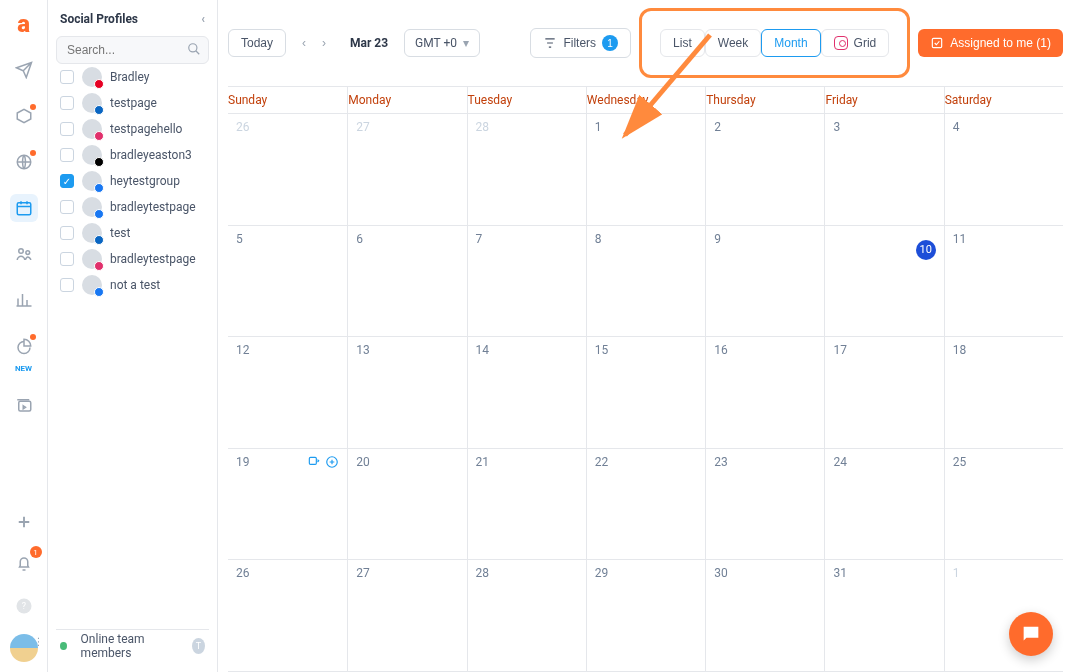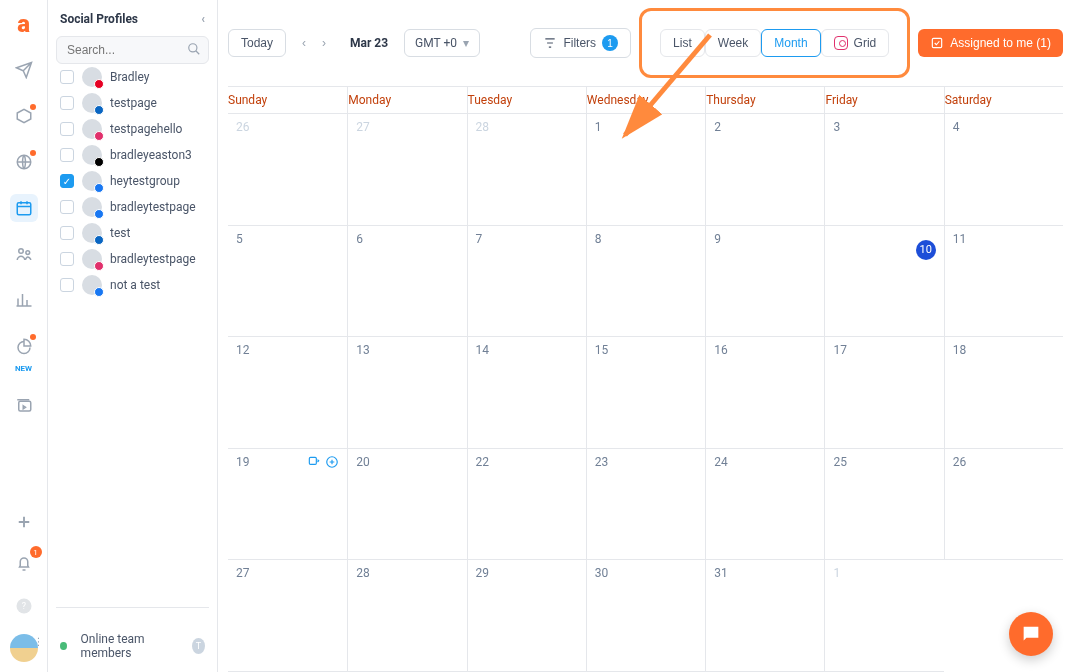--- a/index.html
+++ b/index.html
@@ -320,6 +320,7 @@
               </svg>
             </span></div>
           <div class="cell"><span class="daynum">20</span></div>
+          <div class="cell"><span class="daynum">21</span></div>
           <div class="cell"><span class="daynum">22</span></div>
           <div class="cell"><span class="daynum">23</span></div>
           <div class="cell"><span class="daynum">24</span></div>

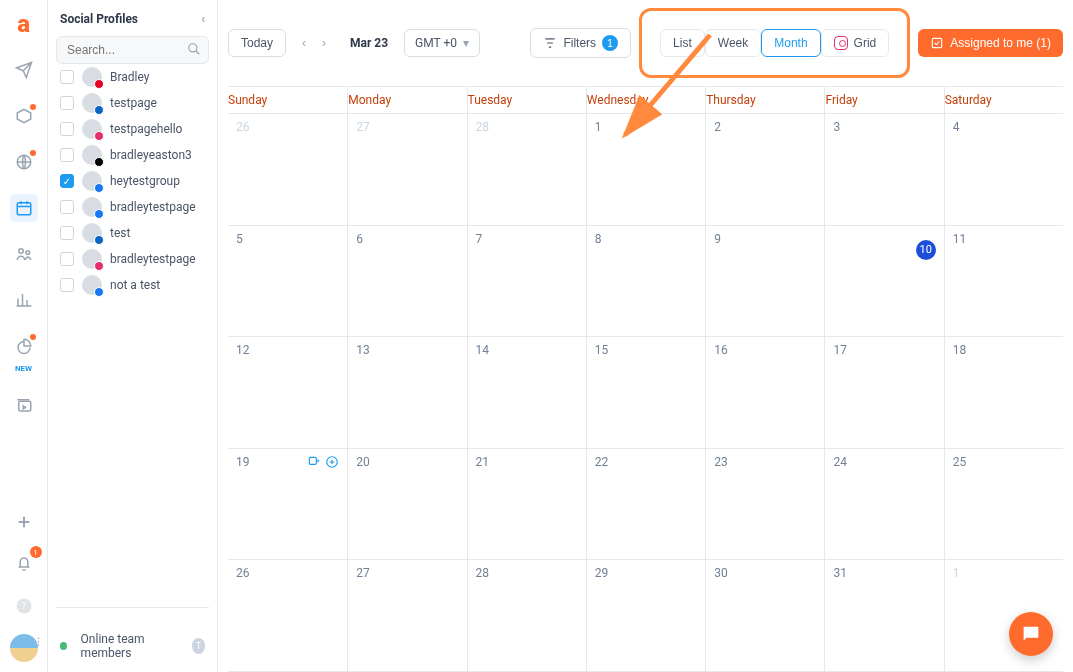--- a/index.html
+++ b/index.html
@@ -31,7 +31,7 @@
 .profile .pavatar { width:20px; height:20px; border-radius:50%; background:#d8dde3; position:relative; display:flex; align-items:center; justify-content:center; font-size:10px;}
 .profile .pbadge { position:absolute; bottom:-2px; right:-2px; width:10px; height:10px; border-radius:50%; border:1.5px solid #fff;}
 .profile .pname { font-size:12px; color:#4a5568;}
-.sidebar-footer { margin-top:auto; display:flex; align-items:center; gap:14px; padding:24px 4px 2px; border-top:1px solid #e5e7eb;}
+.sidebar-footer { margin-top:auto; display:flex; align-items:center; gap:14px; padding:2px 4px 2px; border-top:1px solid #e5e7eb;}
 .sidebar-footer .dot { width:8px; height:8px; background:#48bb78; border-radius:50%;}
 .sidebar-footer .chip { background:#cbd5e0; color:#fff; width:16px; height:16px; border-radius:50%; display:flex; align-items:center; justify-content:center; font-size:9px; margin-left:auto;}
 

